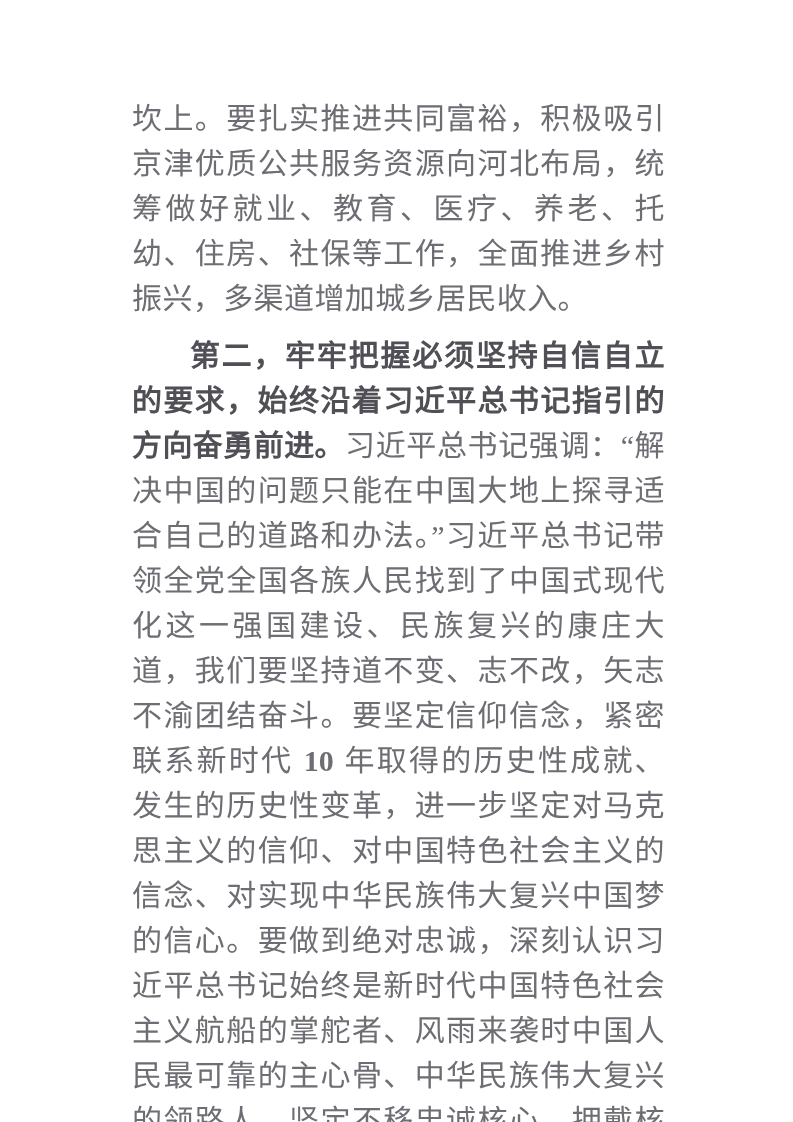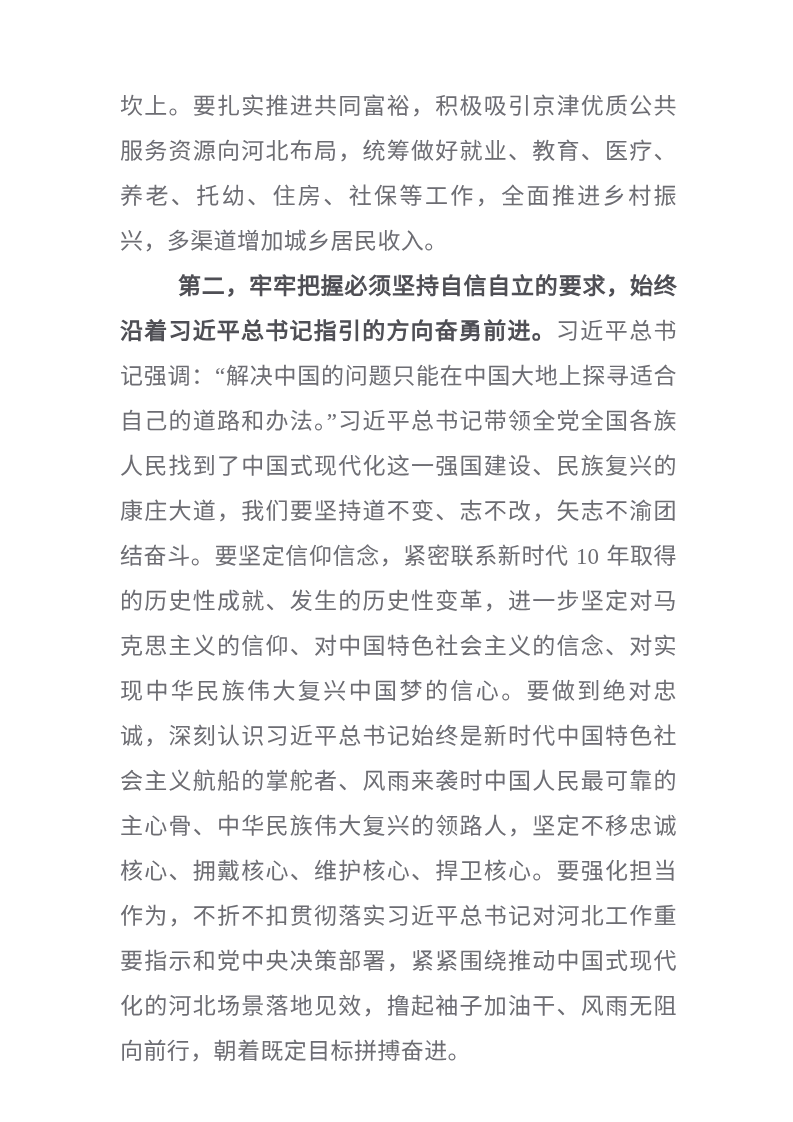--- a/index.html
+++ b/index.html
@@ -27,10 +27,10 @@
   }
 
   .para {
-    margin: 0;
+    margin: 12px;
     padding: 0;
     font-family: "Liberation Serif", "DejaVu Serif", serif;
-    font-size: 23px;
+    font-size: 30px;
     line-height: 45px;
     color: #6d6d73;
     text-align: justify;

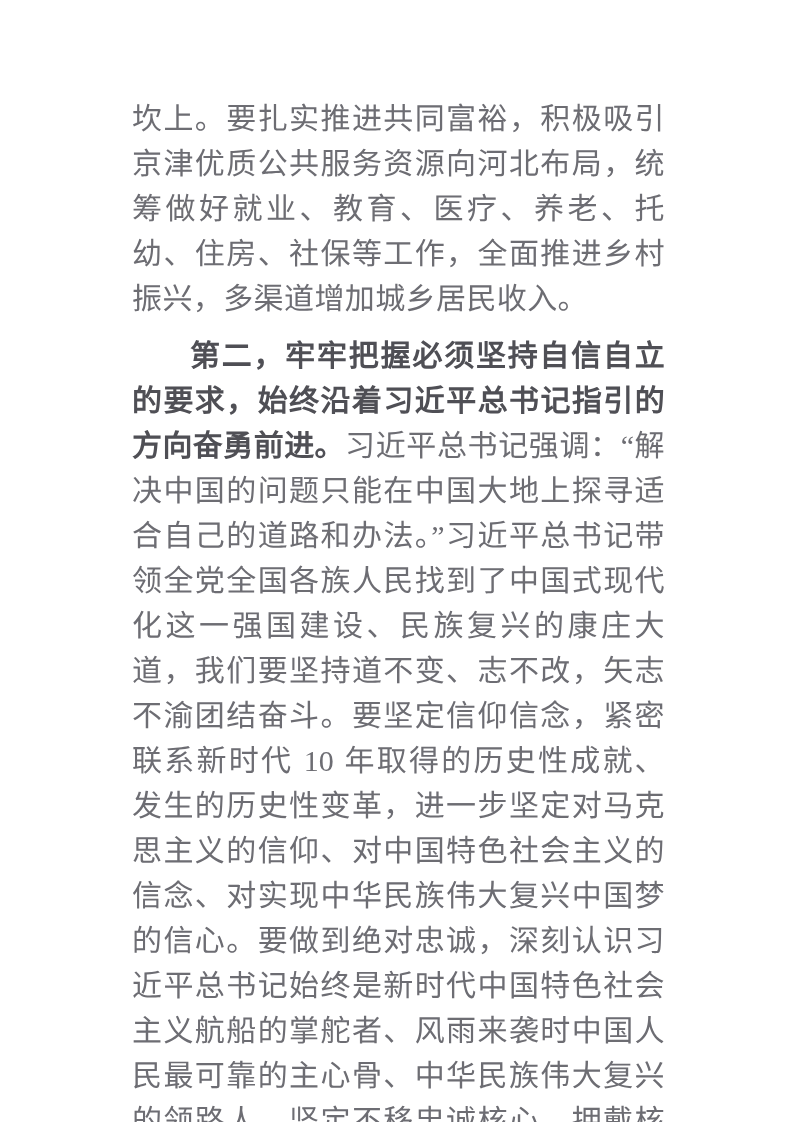--- a/index.html
+++ b/index.html
@@ -59,6 +59,7 @@
     font-family: "Liberation Serif", "DejaVu Serif", serif;
     letter-spacing: 0;
     padding: 0 1px;
+    font-weight: bold;
   }
 </style>
 </head>

